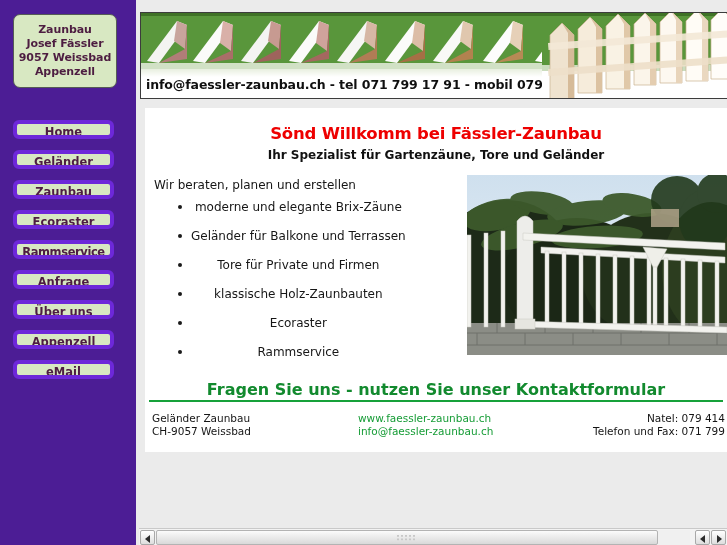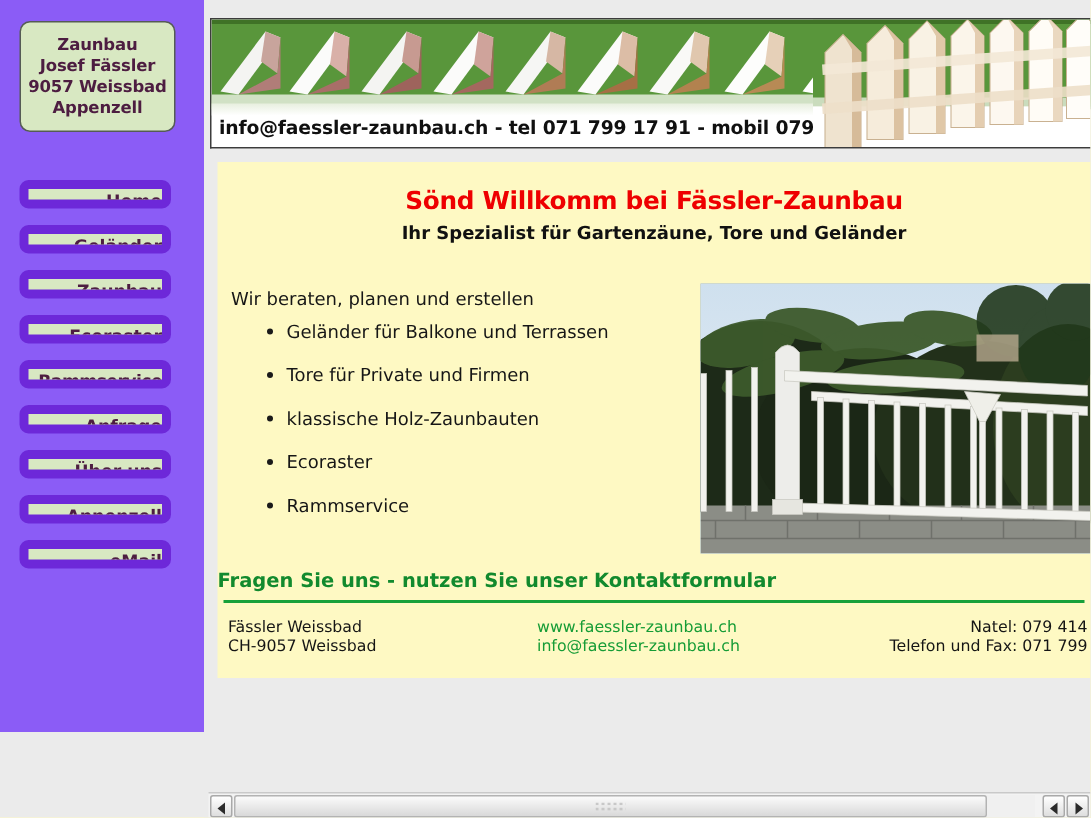--- a/index.html
+++ b/index.html
@@ -25,8 +25,8 @@
     position: absolute;
     left: 0; top: 0;
     width: 136px;
-    height: 488px;
-    background: #8b5cf6;
+    height: 545px;
+    background: #4c1d95;
   }
   .logo-box {
     position: absolute;

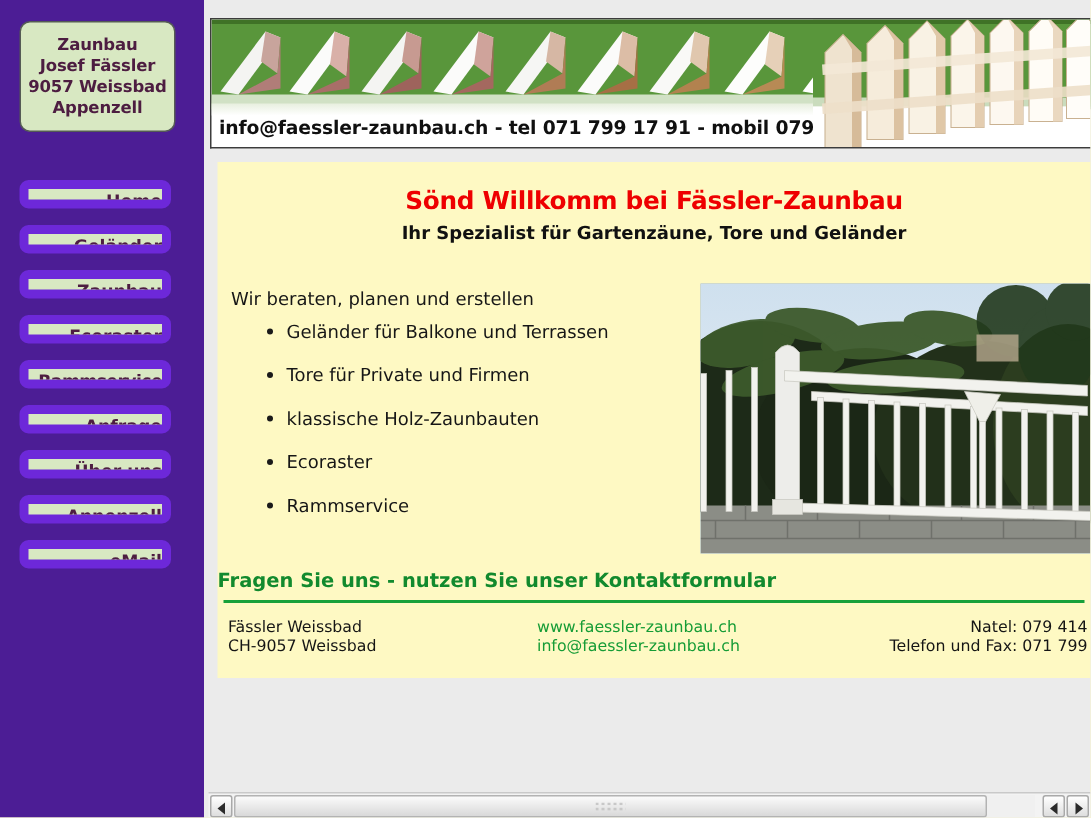--- a/index.html
+++ b/index.html
@@ -61,7 +61,7 @@
     width: 101px;
     height: 19px;
     margin-bottom: 11px;
-    border: 6px solid #6d28d9;
+    border: 4px solid #6d28d9;
     border-radius: 6px;
     background: #d8e8c2;
     color: #4d1d41;
@@ -69,7 +69,7 @@
     font-weight: bold;
     font-size: 11.5px;
     line-height: 17px;
-    text-align: right;
+    text-align: center;
     cursor: pointer;
     overflow: hidden;
     white-space: nowrap;

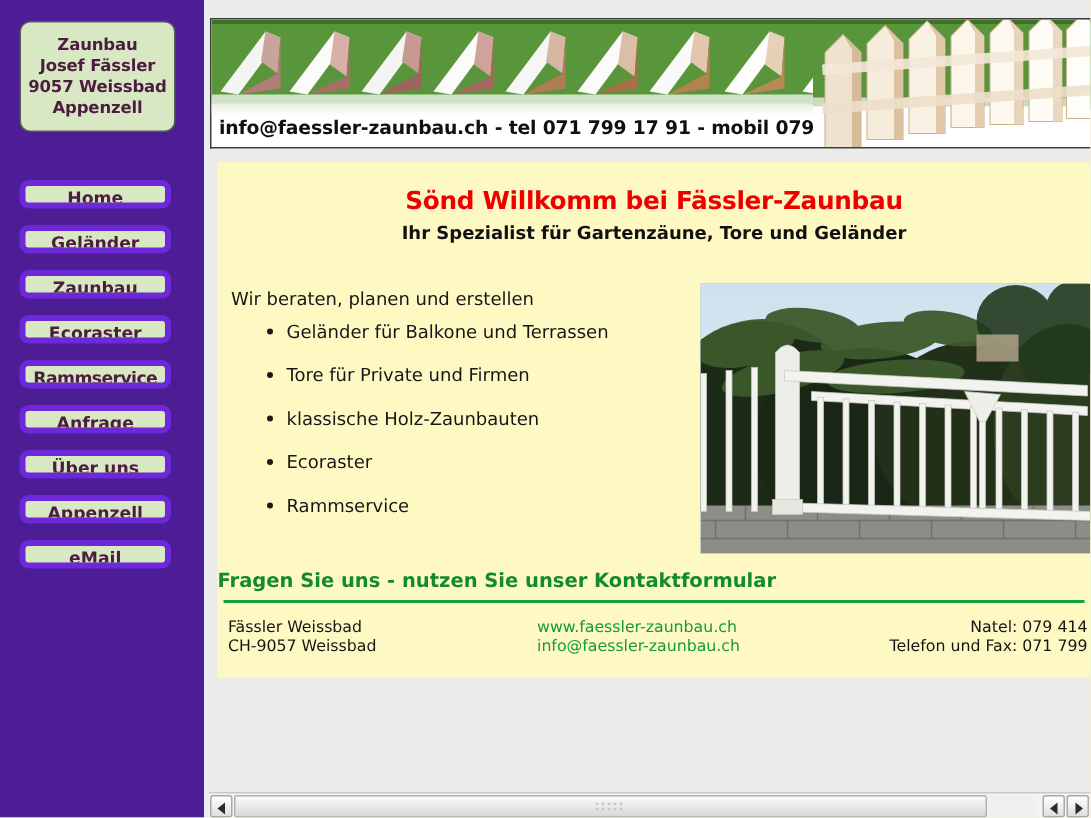--- a/index.html
+++ b/index.html
@@ -138,7 +138,7 @@
     left: 9px; top: 108px;
     width: 582px;
     height: 344px;
-    background: #fef9c3;
+    background: #ffffff;
     overflow: hidden;
   }
   #title {

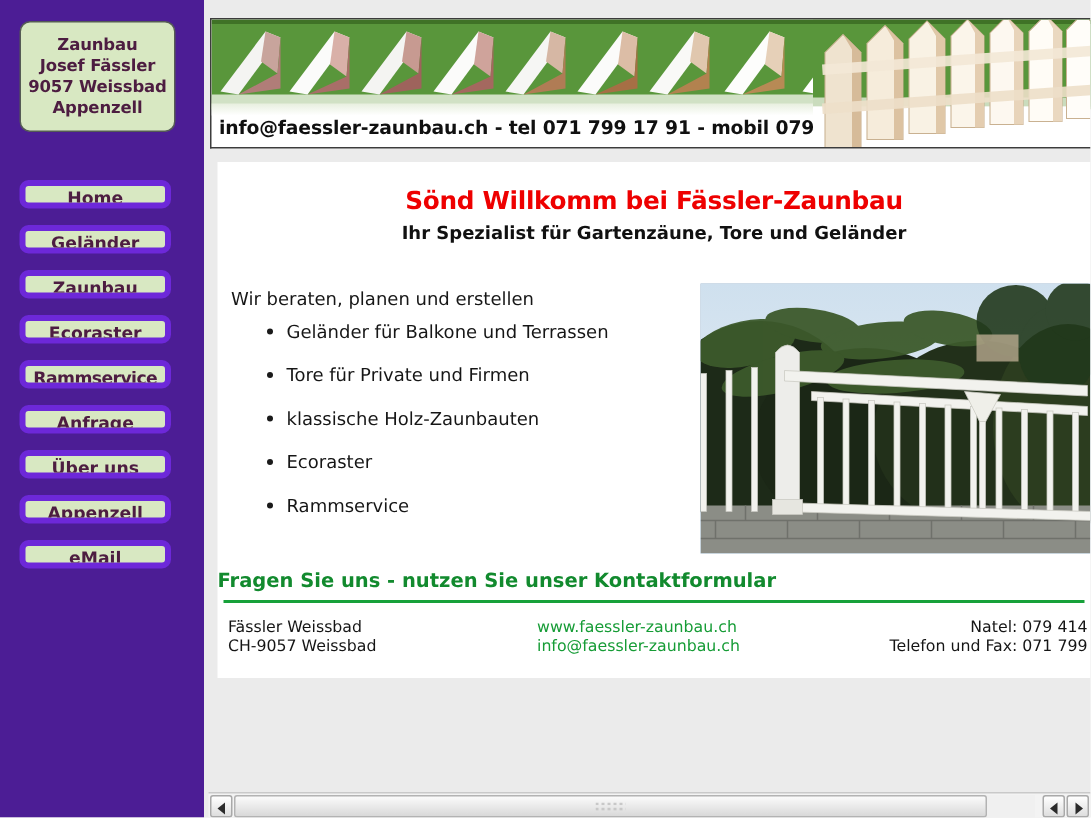--- a/index.html
+++ b/index.html
@@ -160,8 +160,9 @@
   }
   #body-row {
     position: relative;
-    margin-top: 30px;
+    margin-top: 16px;
     height: 200px;
+    text-align: center;
   }
   #intro {
     position: absolute;

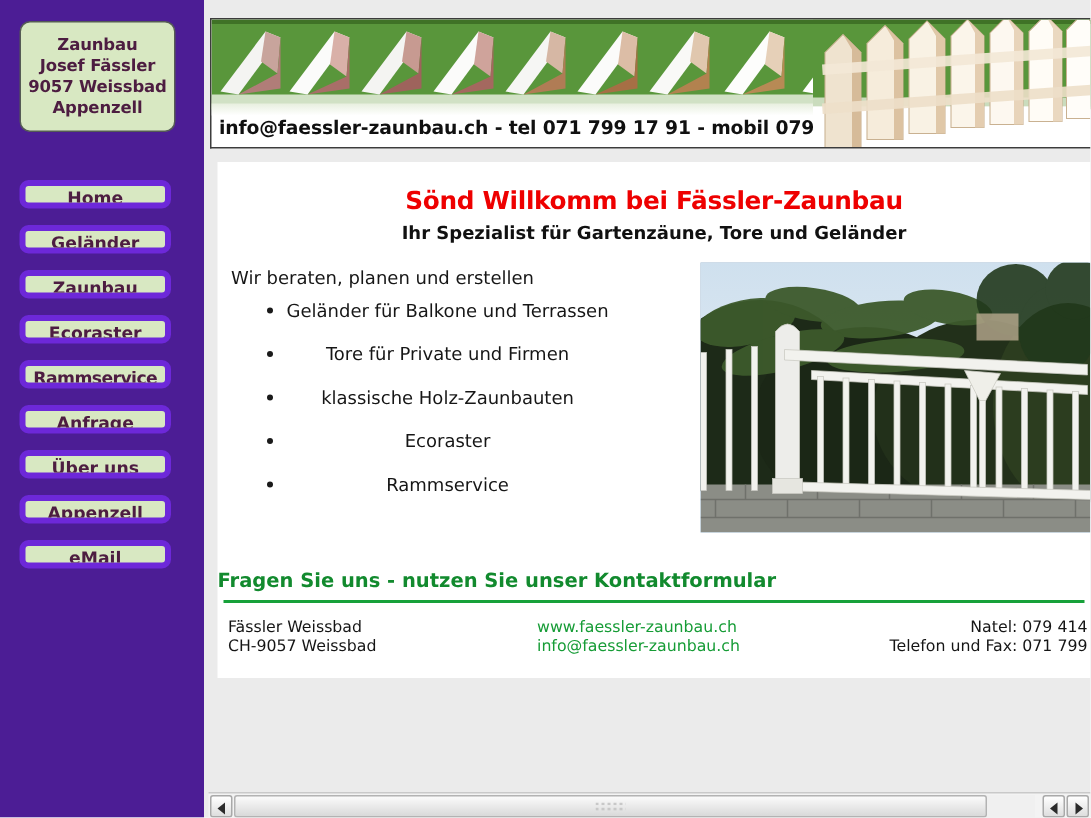--- a/index.html
+++ b/index.html
@@ -423,6 +423,7 @@
         <div id="intro">Wir beraten, planen und erstellen</div>
 
         <ul id="bullets">
+          <li>moderne und elegante Brix-Zäune</li>
           <li>Geländer für Balkone und Terrassen</li>
           <li>Tore für Private und Firmen</li>
           <li>klassische Holz-Zaunbauten</li>

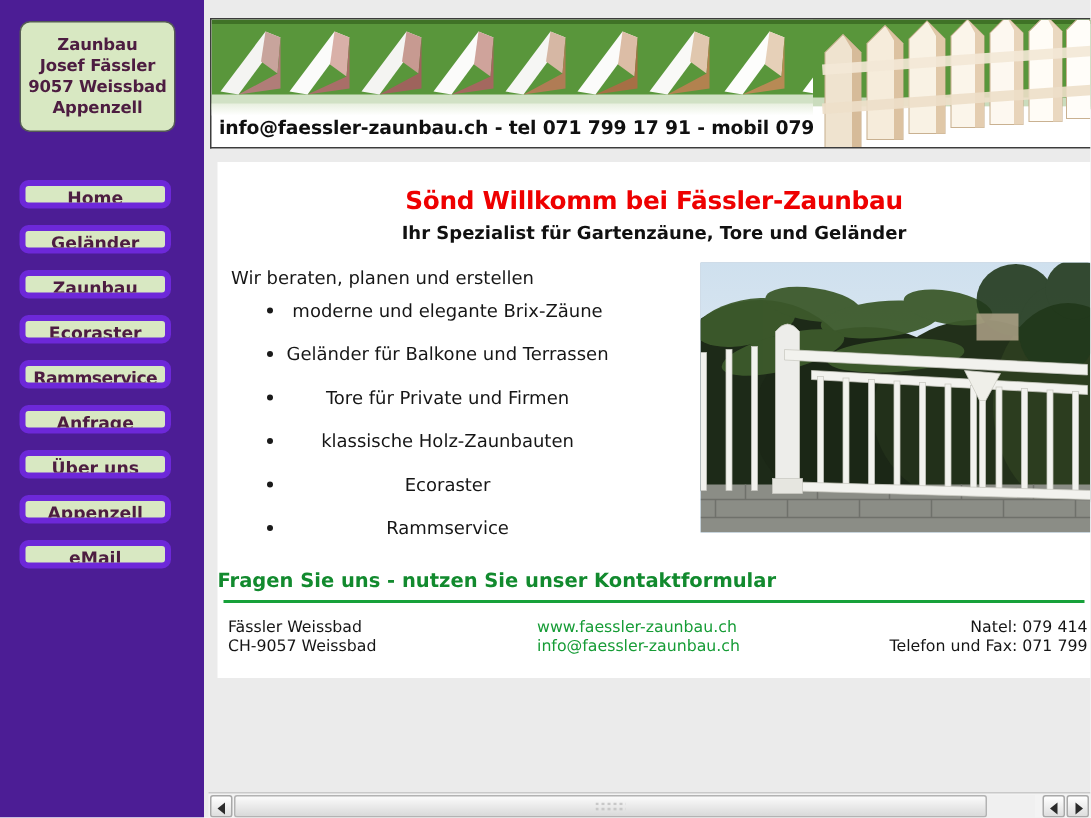--- a/index.html
+++ b/index.html
@@ -209,11 +209,11 @@
     position: absolute;
     left: 0; top: 272px;
     width: 582px;
-    text-align: left;
+    text-align: center;
     color: #128a2e;
     font-family: "DejaVu Sans", sans-serif;
     font-weight: bold;
-    font-size: 13px;
+    font-size: 16px;
   }
   #rule {
     position: absolute;

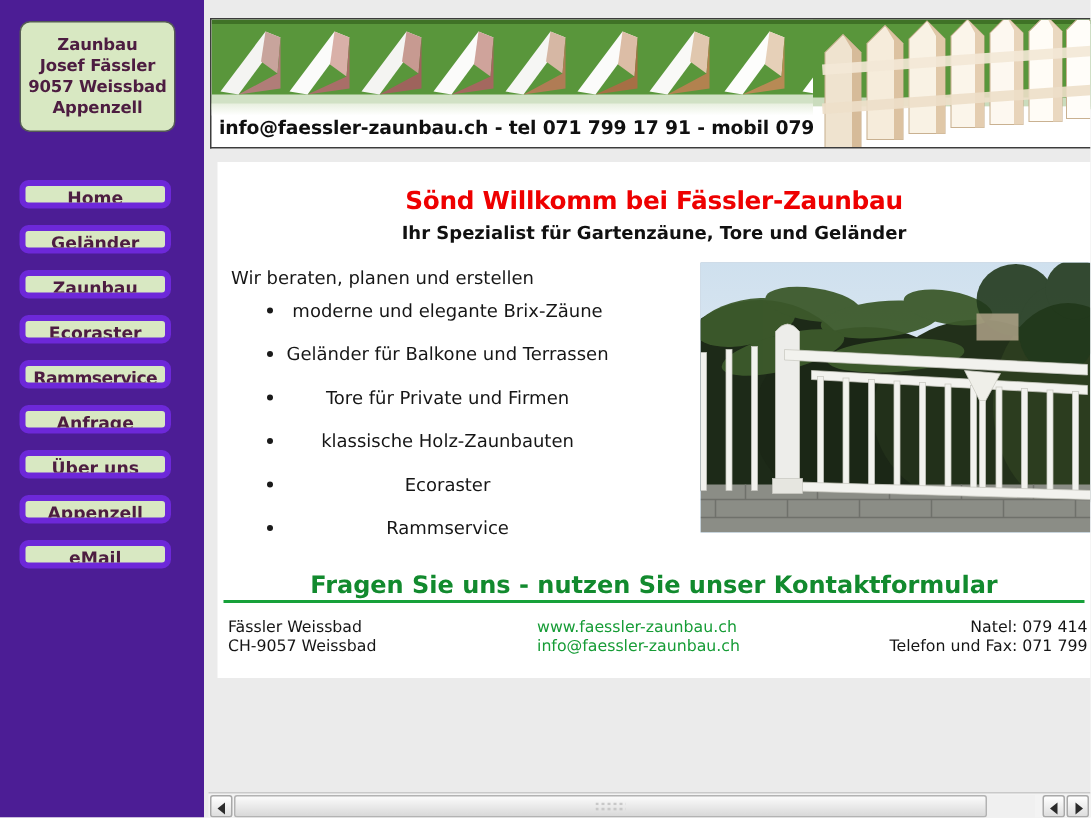--- a/index.html
+++ b/index.html
@@ -517,7 +517,7 @@
 
       <div id="footer">
         <div id="f-address">
-          <div>Fässler Weissbad</div>
+          <div>Geländer Zaunbau</div>
           <div>CH-9057 Weissbad</div>
         </div>
         <div id="f-links">

